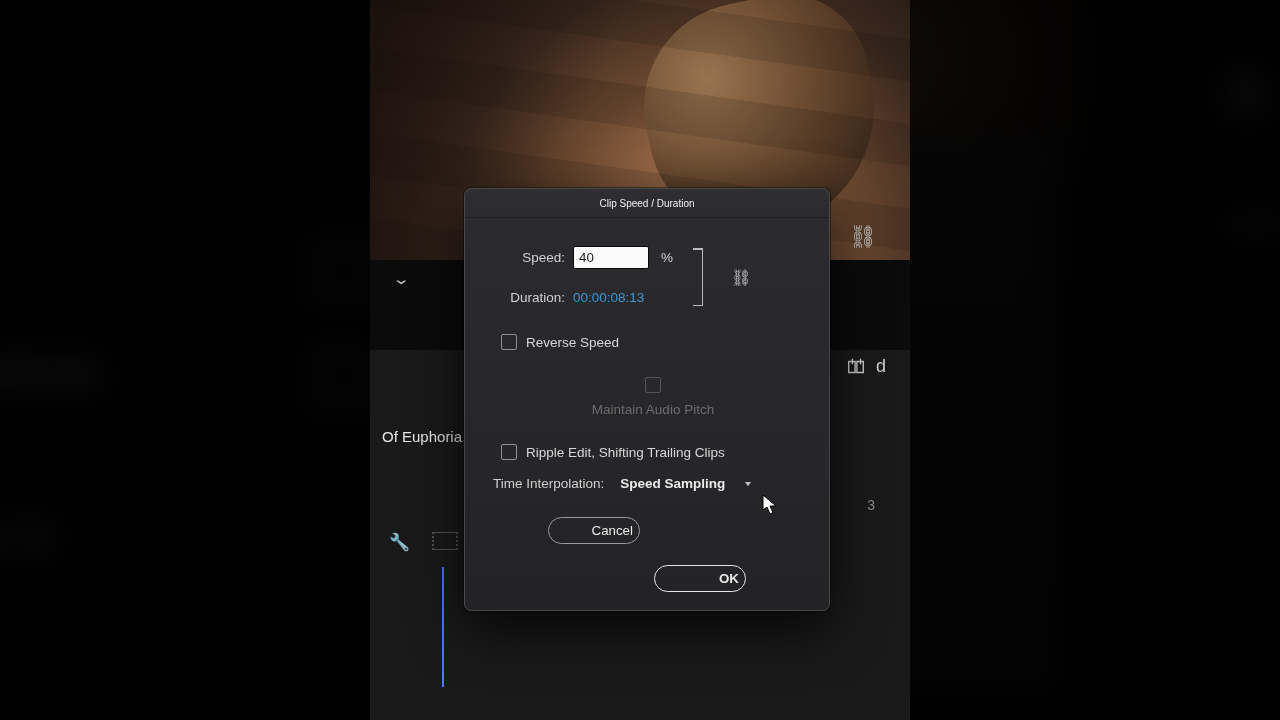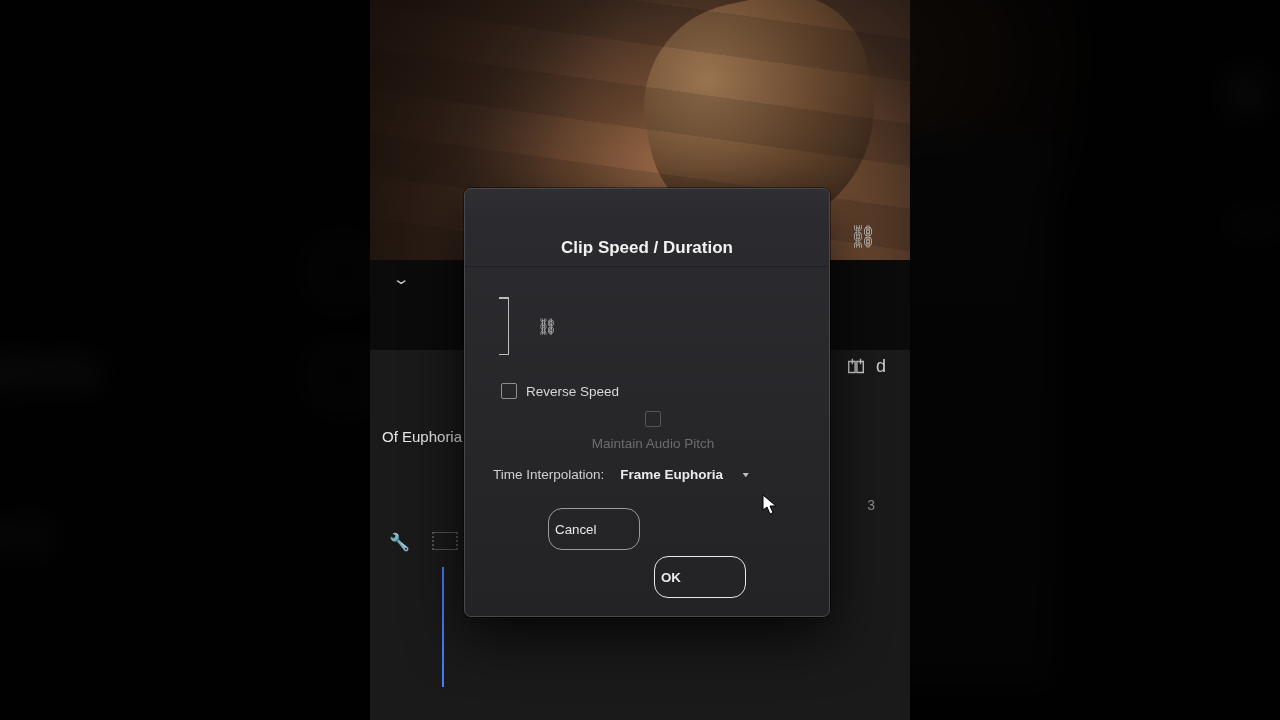--- a/index.html
+++ b/index.html
@@ -69,8 +69,8 @@
           border:1px solid #484848;border-radius:7px;
           box-shadow:0 18px 55px rgba(0,0,0,.8),0 0 0 1px rgba(0,0,0,.4);
           color:#dcdcdc;font-size:13.5px;}
-  .dlg-title{padding:9px 0 8px;text-align:center;font-weight:700;color:#f1f1f1;
-             font-size:17px;border-bottom:1px solid rgba(0,0,0,.25);margin-top:40px;}
+  .dlg-title{padding:9px 0 8px;text-align:center;font-weight:400;color:#f1f1f1;
+             font-size:10px;border-bottom:1px solid rgba(0,0,0,.25);}
 
   .dlg-body{padding:26px 28px 14px 28px;position:relative;}
   .sd-block{display:flex;align-items:center;gap:14px;}

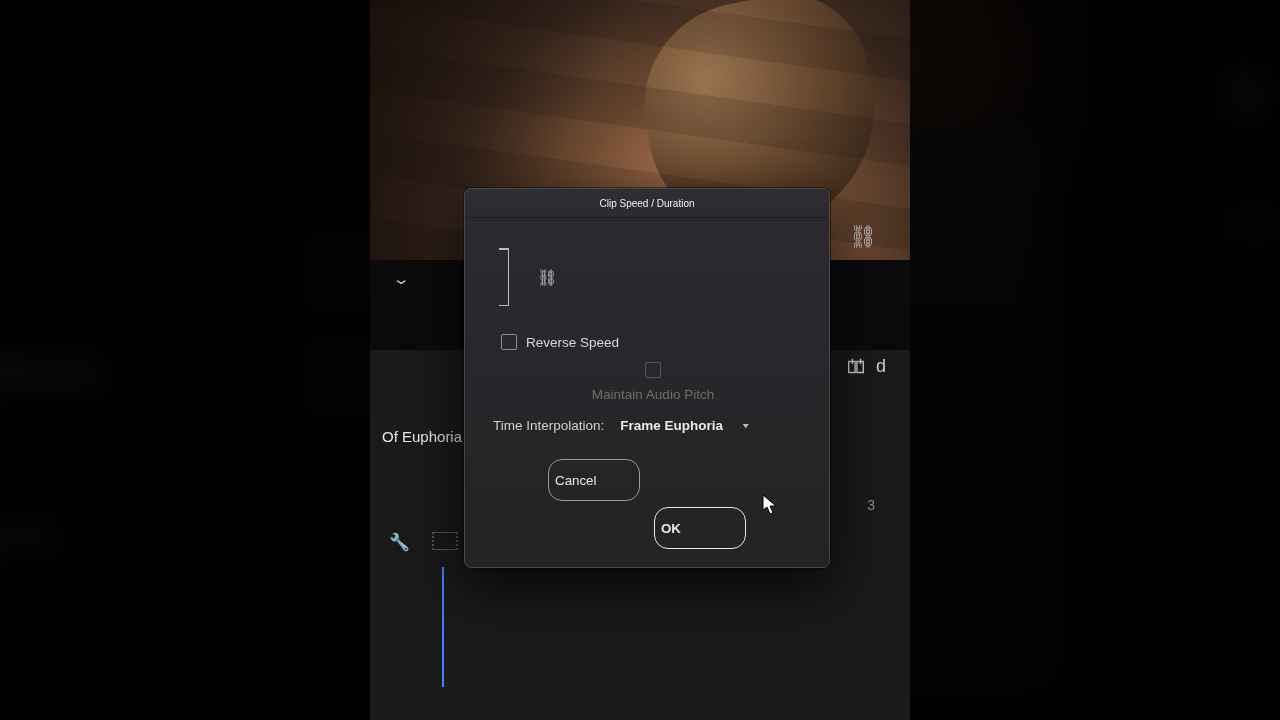--- a/index.html
+++ b/index.html
@@ -165,6 +165,17 @@
   <div class="dlg-body">
 
     <div class="sd-block">
+      <div class="sd-rows">
+        <div class="sd-row">
+          <span class="lbl">Speed:</span>
+          <input class="speed-input" value="40" style="">
+          <span class="pct">%</span>
+        </div>
+        <div class="sd-row">
+          <span class="lbl">Duration:</span>
+          <span class="duration-val">00:00:08:13</span>
+        </div>
+      </div>
       <div class="bracket">
         <span class="bline top"></span>
           <span class="bvert"></span>

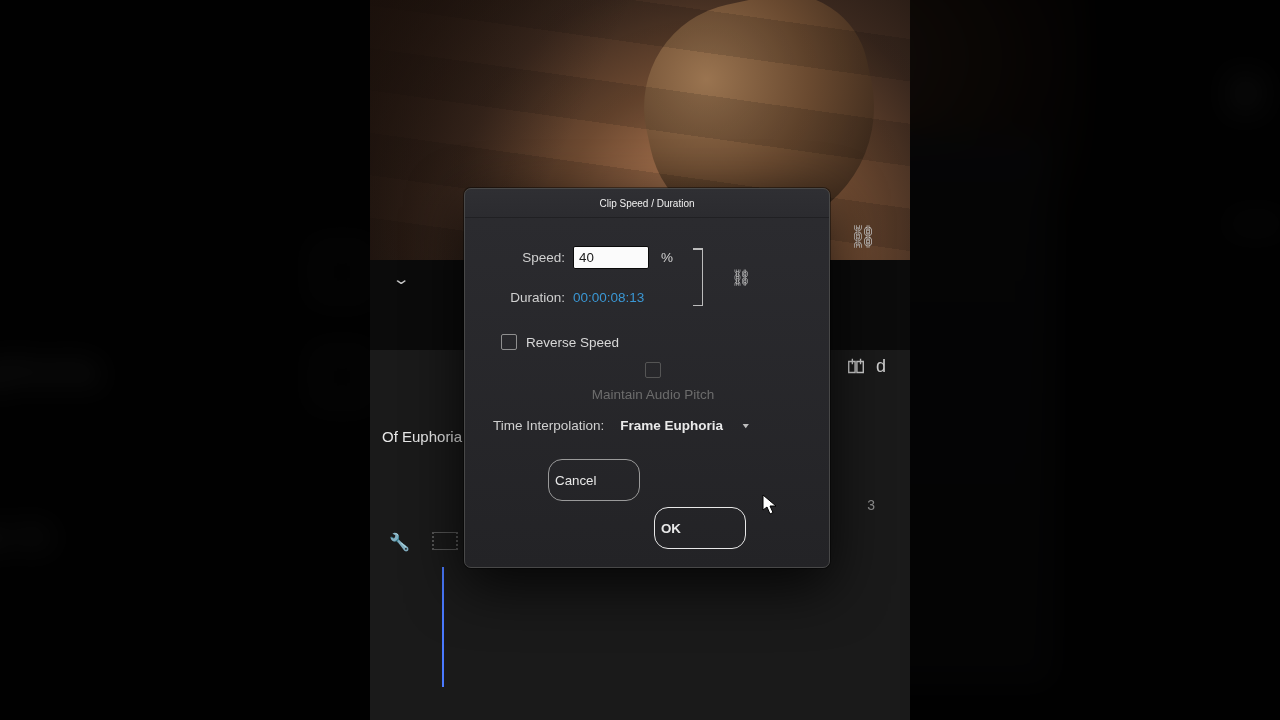--- a/index.html
+++ b/index.html
@@ -89,7 +89,7 @@
   .bracket .bvert{position:absolute;right:14px;top:4px;bottom:4px;width:1.5px;background:#bcbcbc;}
   .link-icon{color:#cfcfcf;font-size:16px;}
 
-  .check-group{margin-top:24px;display:flex;flex-direction:column;gap:12px;padding-left:8px;}
+  .check-group{margin-top:24px;display:flex;flex-direction:column;gap:27px;padding-left:8px;}
   .ck{display:flex;align-items:center;gap:9px;color:#d7d7d7;}
   .ck.disabled{color:#6c6c6c;}
   .ck .box{width:14px;height:14px;border:1.5px solid #8f8f8f;border-radius:2px;flex:0 0 auto;}

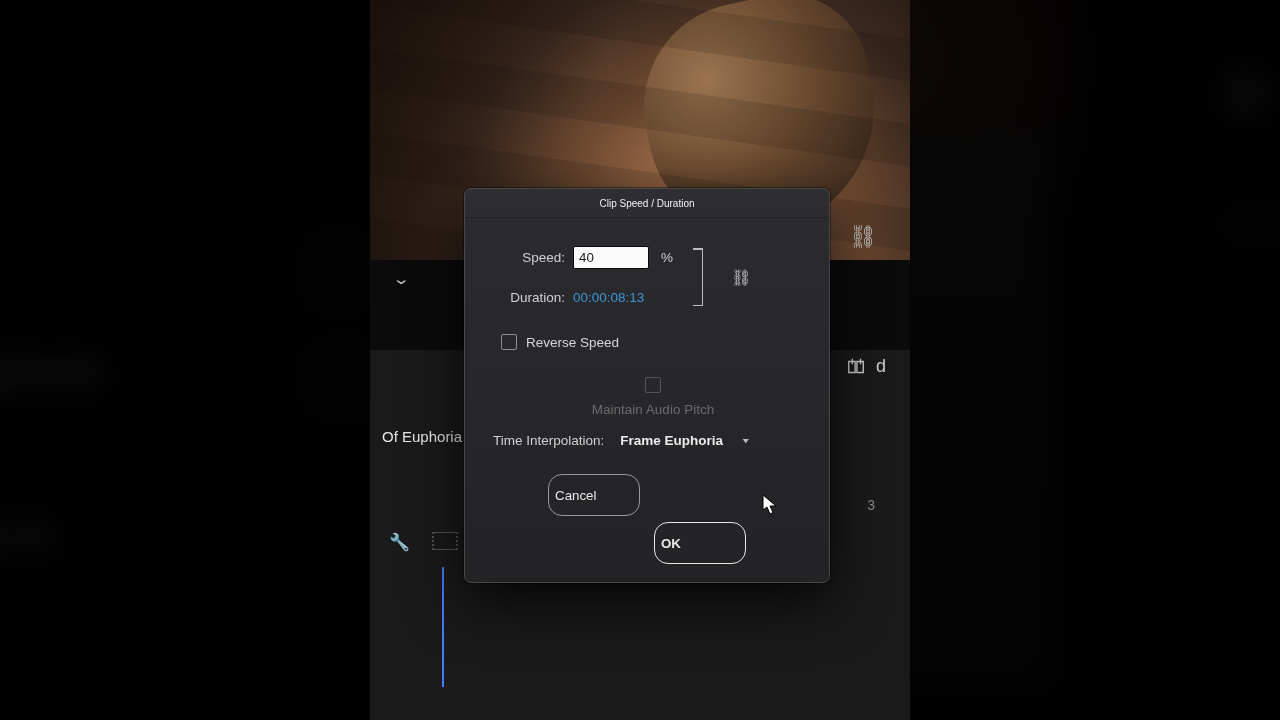--- a/index.html
+++ b/index.html
@@ -193,6 +193,10 @@
         <span class="box"></span>
         <span>Maintain Audio Pitch</span>
       </label>
+      <label class="ck">
+        <span class="box"></span>
+        <span>Ripple Edit, Shifting Trailing Clips</span>
+      </label>
     </div>
 
     <div class="ti-row">

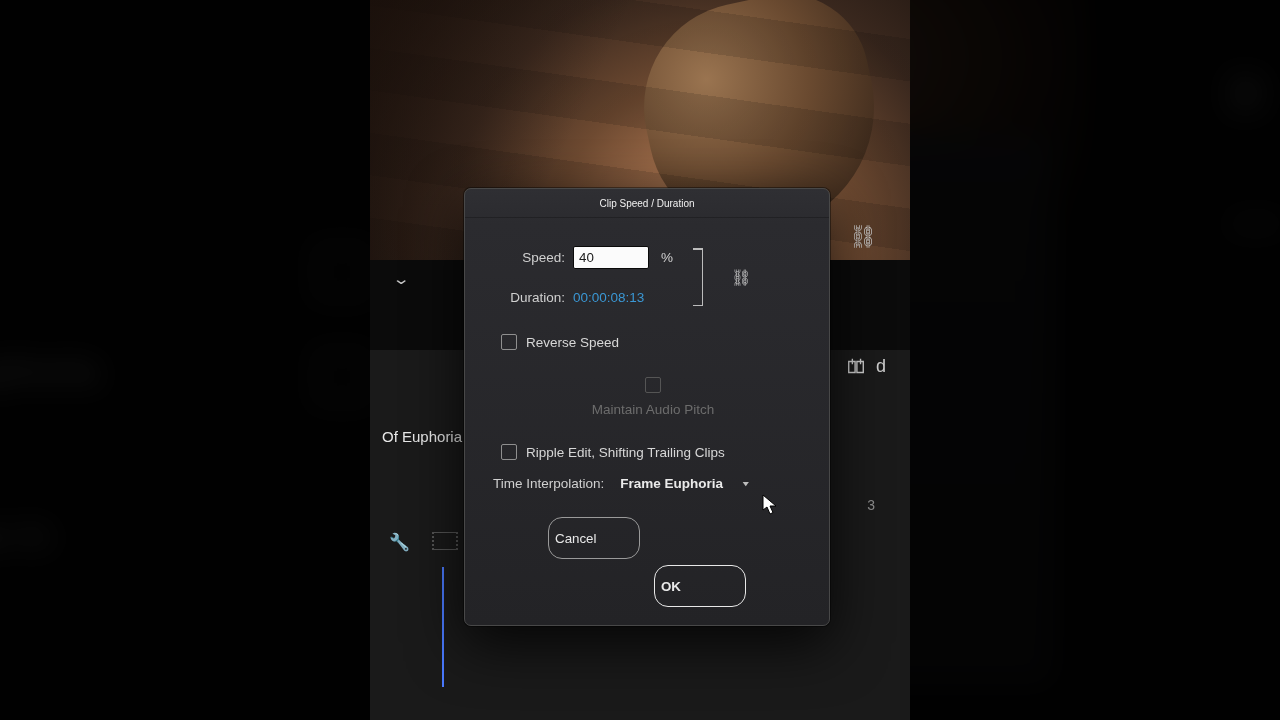--- a/index.html
+++ b/index.html
@@ -202,7 +202,7 @@
     <div class="ti-row">
       <span class="lbl">Time Interpolation:</span>
       <span class="ti-val">
-        <span>Frame Euphoria</span>
+        <span>Speed Sampling</span>
         <span class="ti-caret">▾</span>
       </span>
     </div>

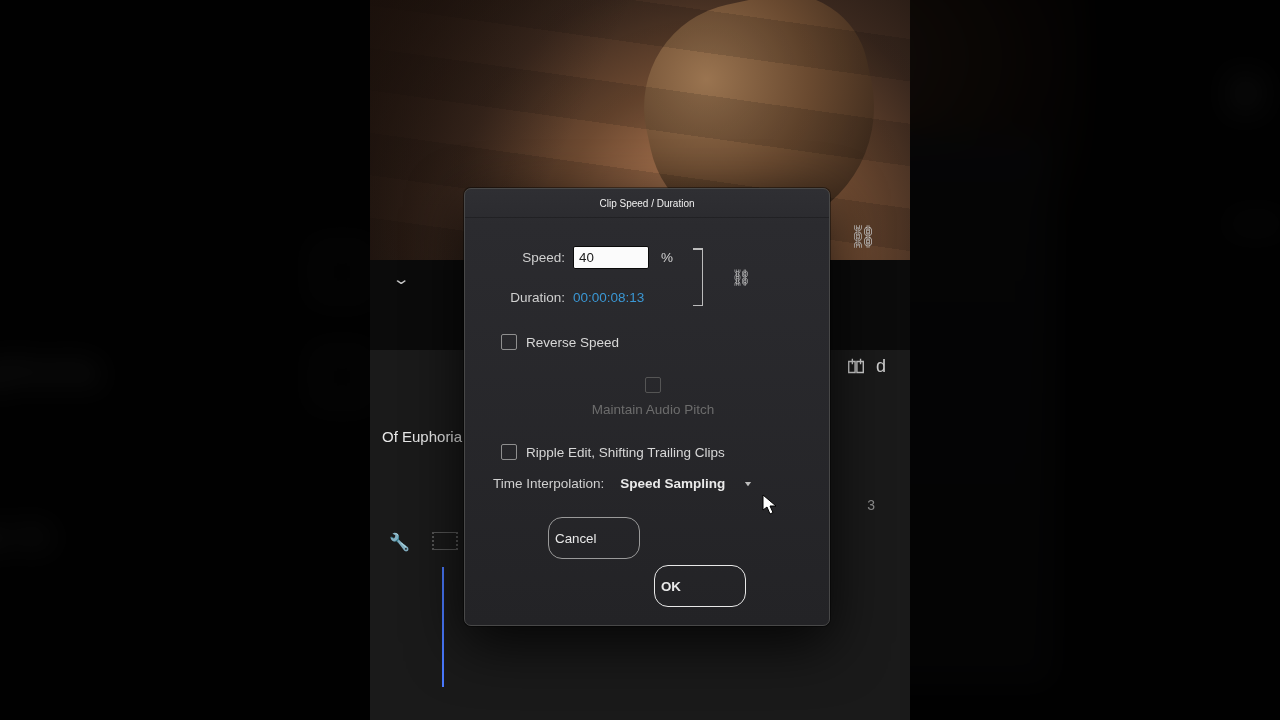--- a/index.html
+++ b/index.html
@@ -102,8 +102,8 @@
   .ti-caret{color:#bdbdbd;font-size:11px;transform:scaleY(.7);}
 
   .btn-row{display:flex;justify-content:center;gap:14px;padding:12px 0 18px;}
-  .btn{min-width:92px;height:42px;border-radius:14px;border:1.5px solid #9a9a9a;
-       background:transparent;color:#e8e8e8;font:13.5px/25px inherit;text-align:left;
+  .btn{min-width:92px;height:27px;border-radius:14px;border:1.5px solid #9a9a9a;
+       background:transparent;color:#e8e8e8;font:13.5px/25px inherit;text-align:right;
        cursor:pointer;}
   .btn.primary{border-color:#e8e8e8;font-weight:600;margin-top:48px;}
 

